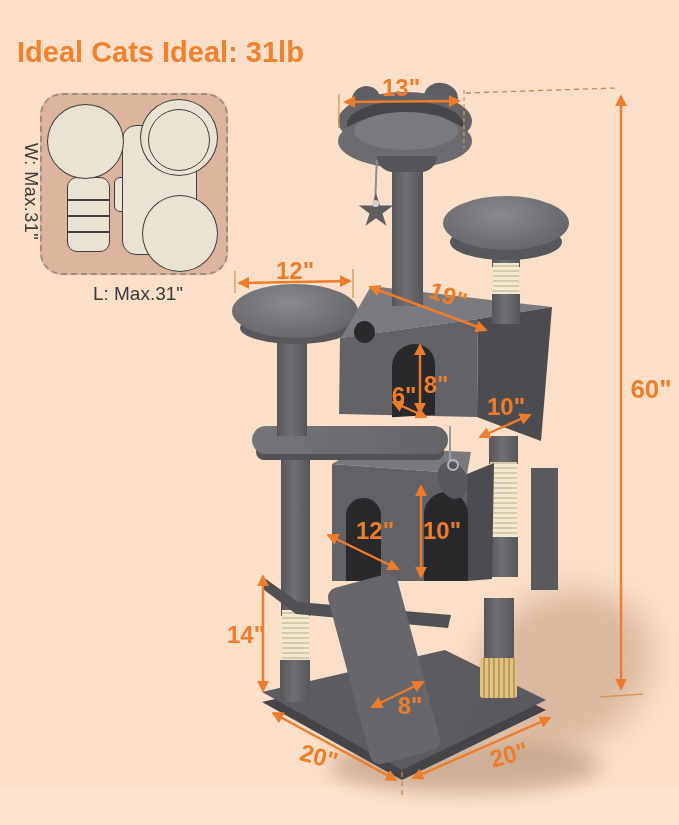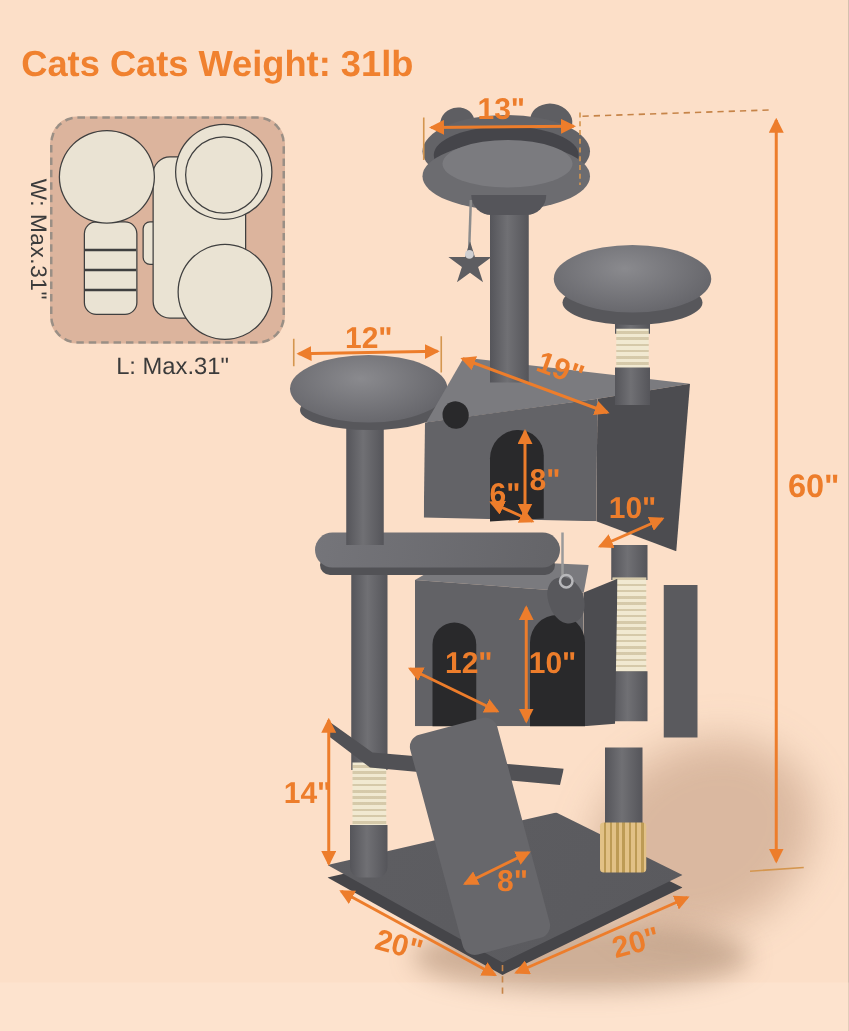--- a/index.html
+++ b/index.html
@@ -29,7 +29,7 @@
 </head>
 <body>
 
-<div class="abs title">Cats Cats Weight: 31lb</div>
+<div class="abs title">Ideal Cats Ideal: 31lb</div>
 
 <div class="abs" style="left:0;top:786px;width:679px;height:39px;background:#fde5d1;opacity:.65;"></div>
 

